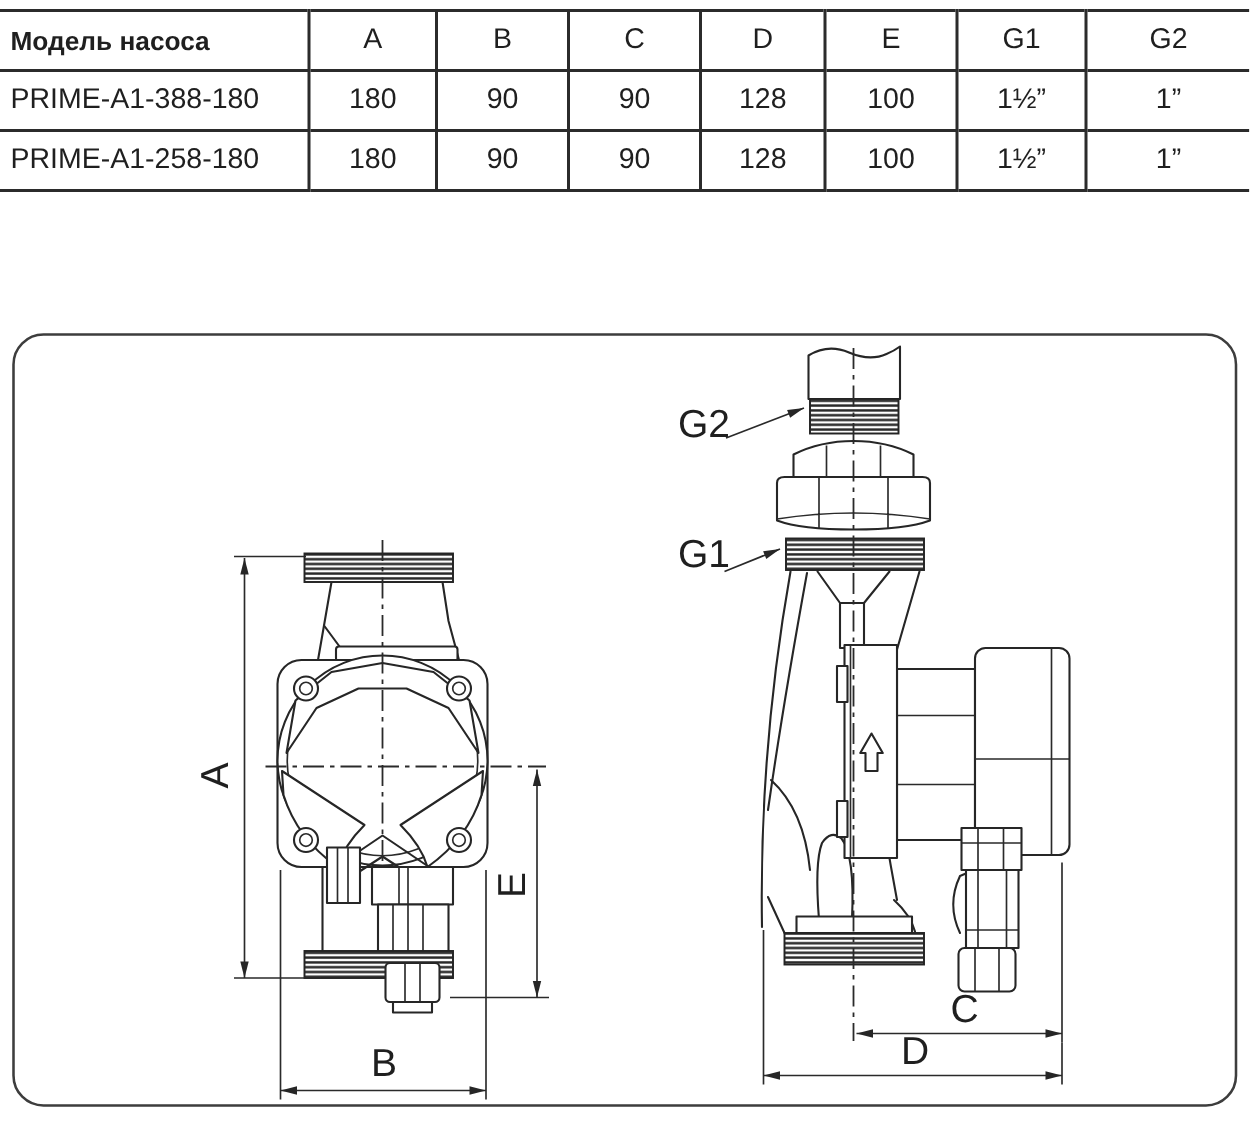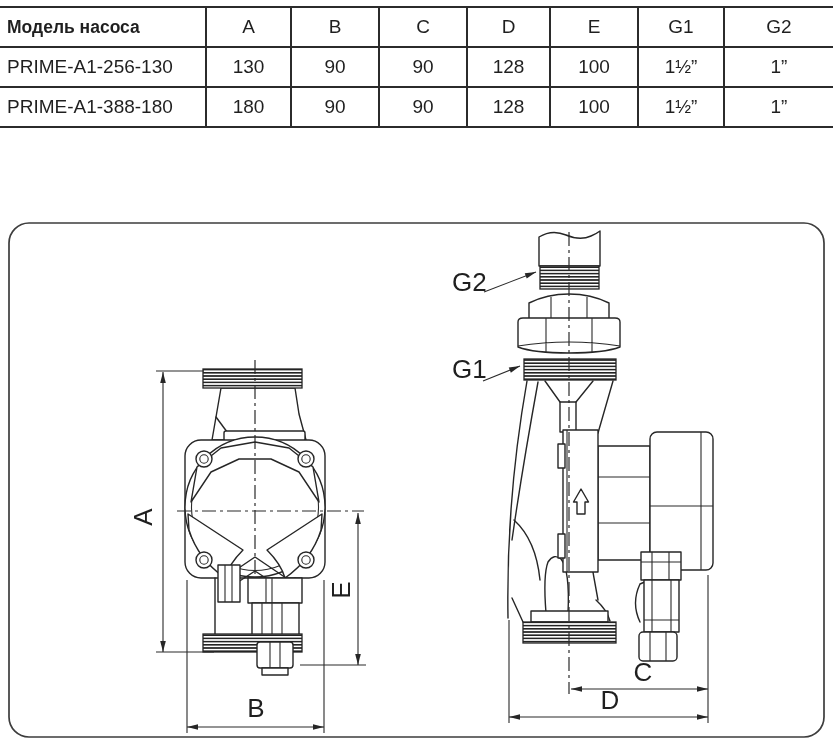--- a/index.html
+++ b/index.html
@@ -51,16 +51,6 @@
     </thead>
     <tbody>
       <tr>
-        <td class="model">PRIME-A1-256-130</td>
-        <td>130</td>
-        <td>90</td>
-        <td>90</td>
-        <td>128</td>
-        <td>100</td>
-        <td>1½”</td>
-        <td>1”</td>
-      </tr>
-      <tr>
         <td class="model">PRIME-A1-388-180</td>
         <td>180</td>
         <td>90</td>

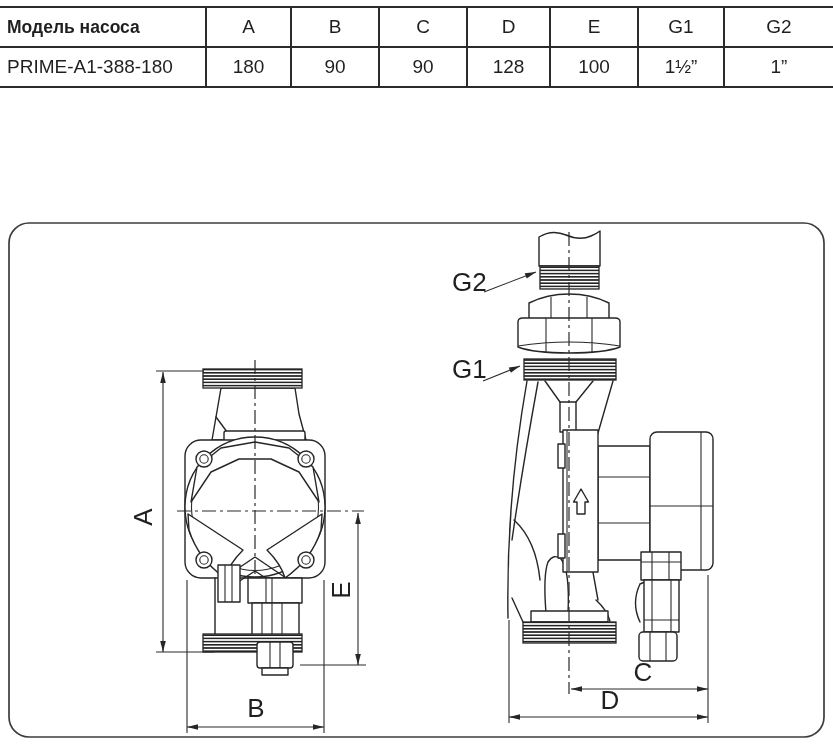--- a/index.html
+++ b/index.html
@@ -60,6 +60,16 @@
         <td>1½”</td>
         <td>1”</td>
       </tr>
+      <tr>
+        <td class="model">PRIME-A1-258-180</td>
+        <td>180</td>
+        <td>90</td>
+        <td>90</td>
+        <td>128</td>
+        <td>100</td>
+        <td>1½”</td>
+        <td>1”</td>
+      </tr>
     </tbody>
   </table>
 

